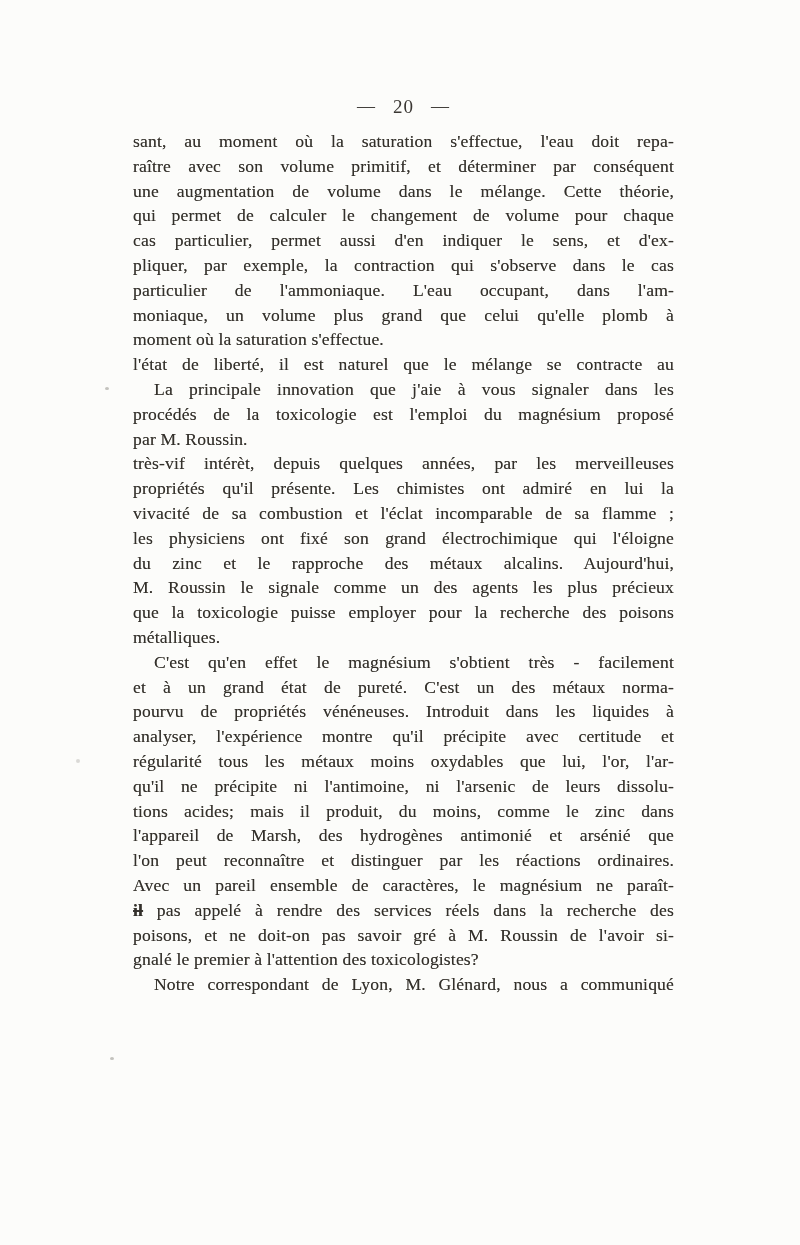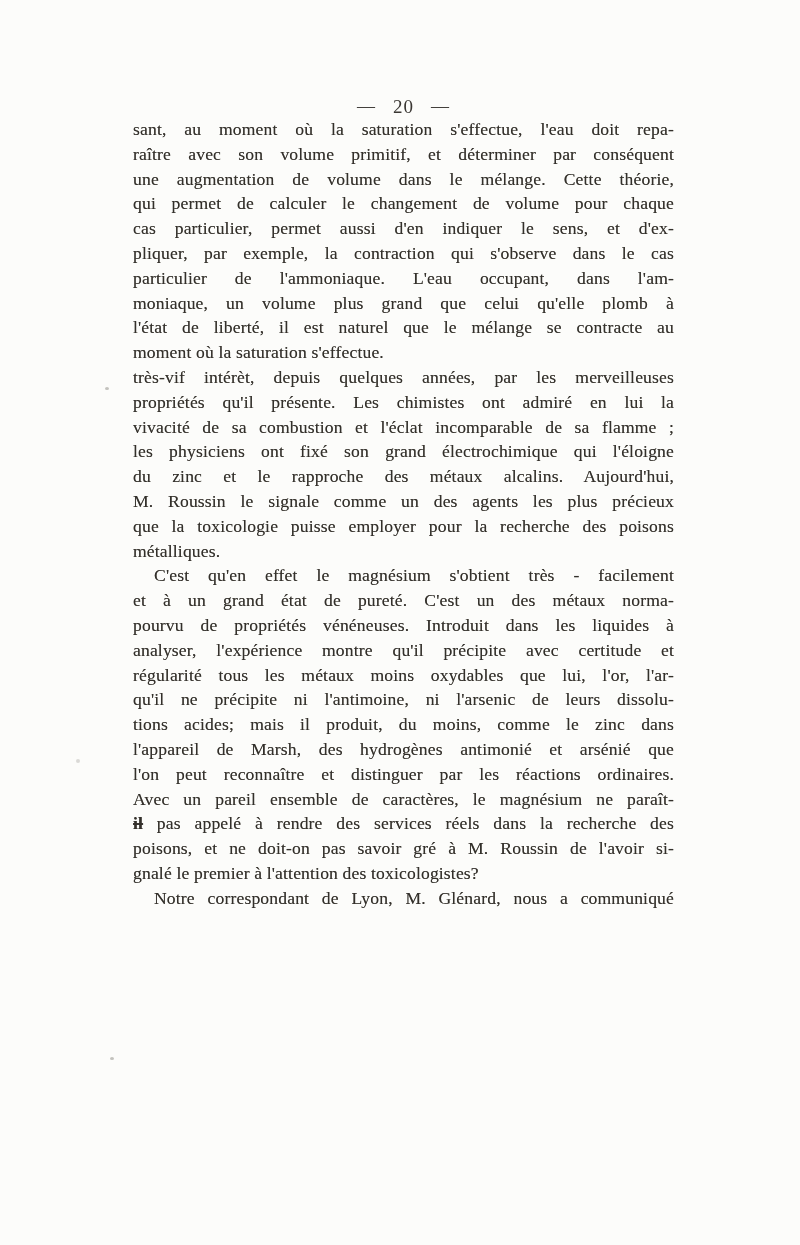--- a/index.html
+++ b/index.html
@@ -37,7 +37,7 @@
   }
   .text-block {
     position: absolute;
-    top: 117px;
+    top: 129px;
     left: 133px;
     width: 541px;
     font-size: 17.6px;

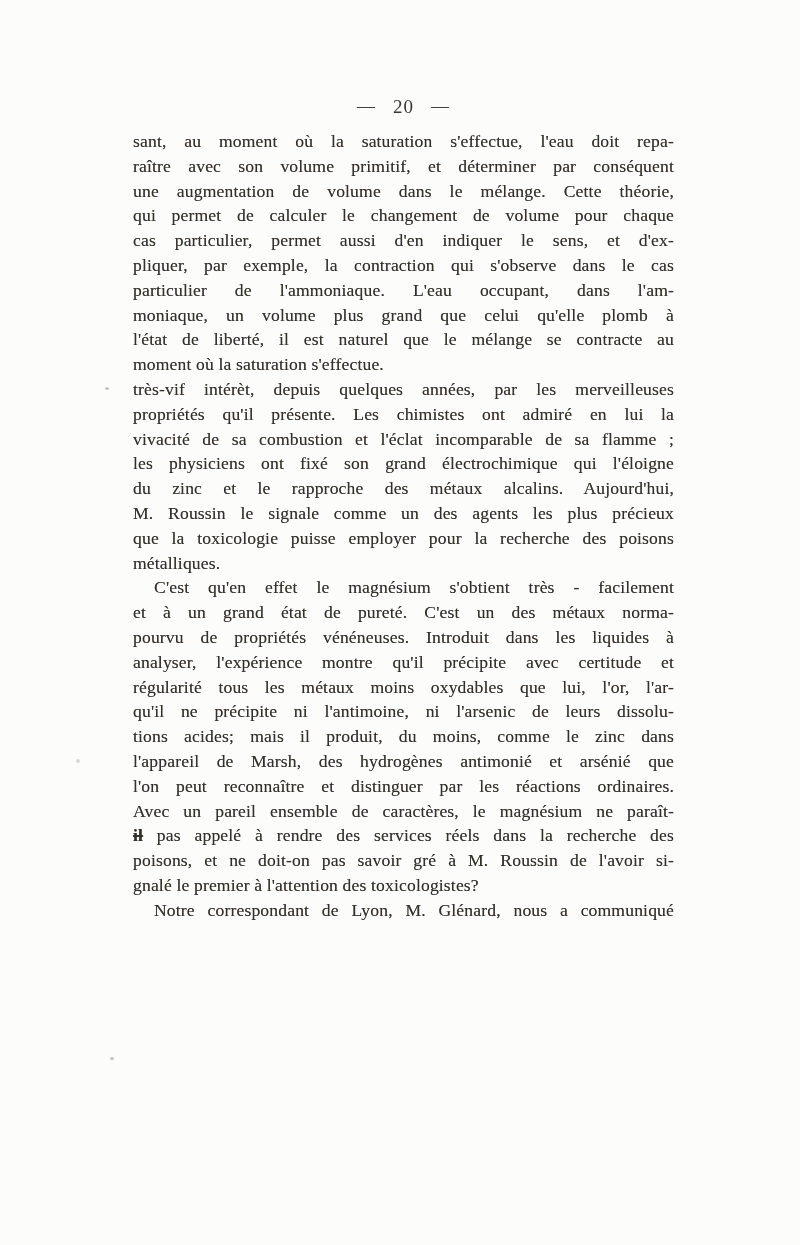--- a/index.html
+++ b/index.html
@@ -96,8 +96,8 @@
         <div class="line">pliquer, par exemple, la contraction qui s'observe dans le cas</div>
         <div class="line">particulier de l'ammoniaque. L'eau occupant, dans l'am-</div>
         <div class="line">moniaque, un volume plus grand que celui qu'elle plomb à</div>
+        <div class="line last">moment où la saturation s'effectue.</div>
         <div class="line">l'état de liberté, il est naturel que le mélange se contracte au</div>
-        <div class="line last">moment où la saturation s'effectue.</div>
       </div>
       <div class="paragraph">
         <div class="line">très-vif intérèt, depuis quelques années, par les merveilleuses</div>

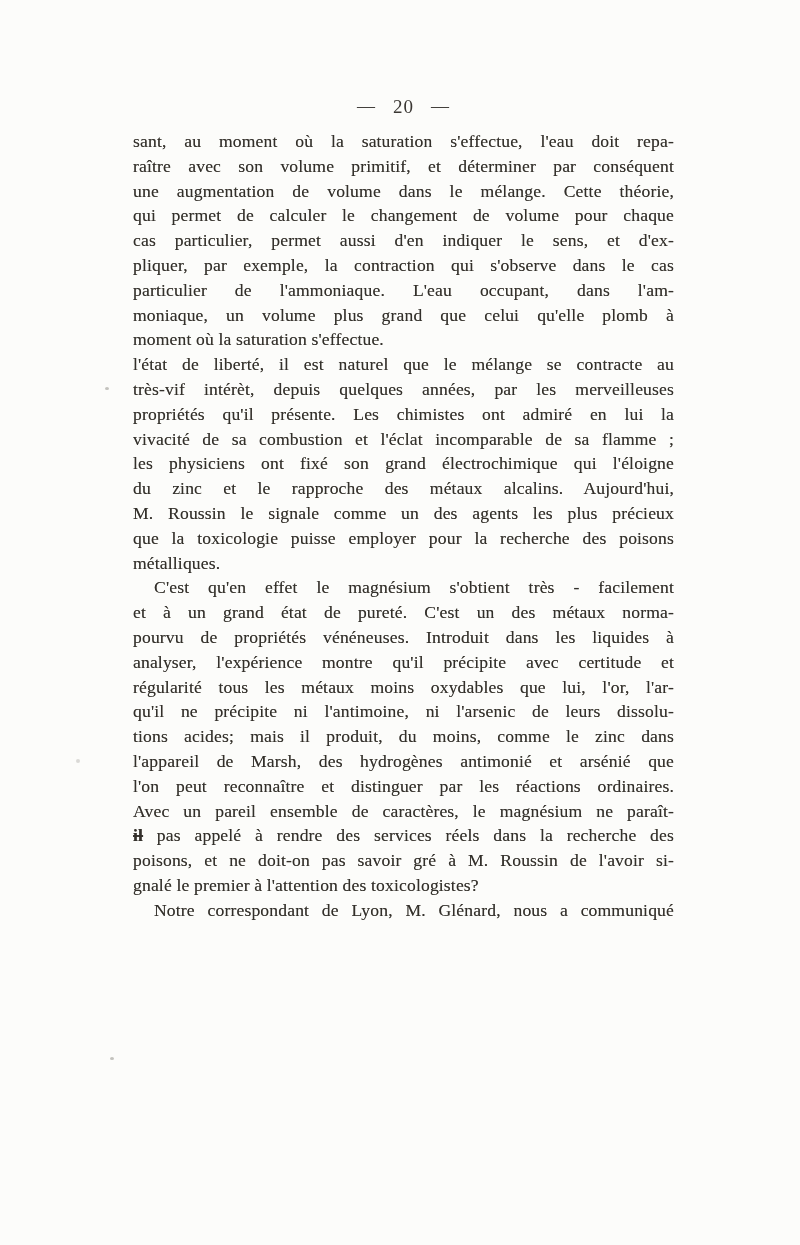--- a/index.html
+++ b/index.html
@@ -100,6 +100,11 @@
         <div class="line">l'état de liberté, il est naturel que le mélange se contracte au</div>
       </div>
       <div class="paragraph">
+        <div class="line indent">La principale innovation que j'aie à vous signaler dans les</div>
+        <div class="line">procédés de la toxicologie est l'emploi du magnésium proposé</div>
+        <div class="line last">par M. Roussin.</div>
+      </div>
+      <div class="paragraph">
         <div class="line">très-vif intérèt, depuis quelques années, par les merveilleuses</div>
         <div class="line">propriétés qu'il présente. Les chimistes ont admiré en lui la</div>
         <div class="line">vivacité de sa combustion et l'éclat incomparable de sa flamme ;</div>

